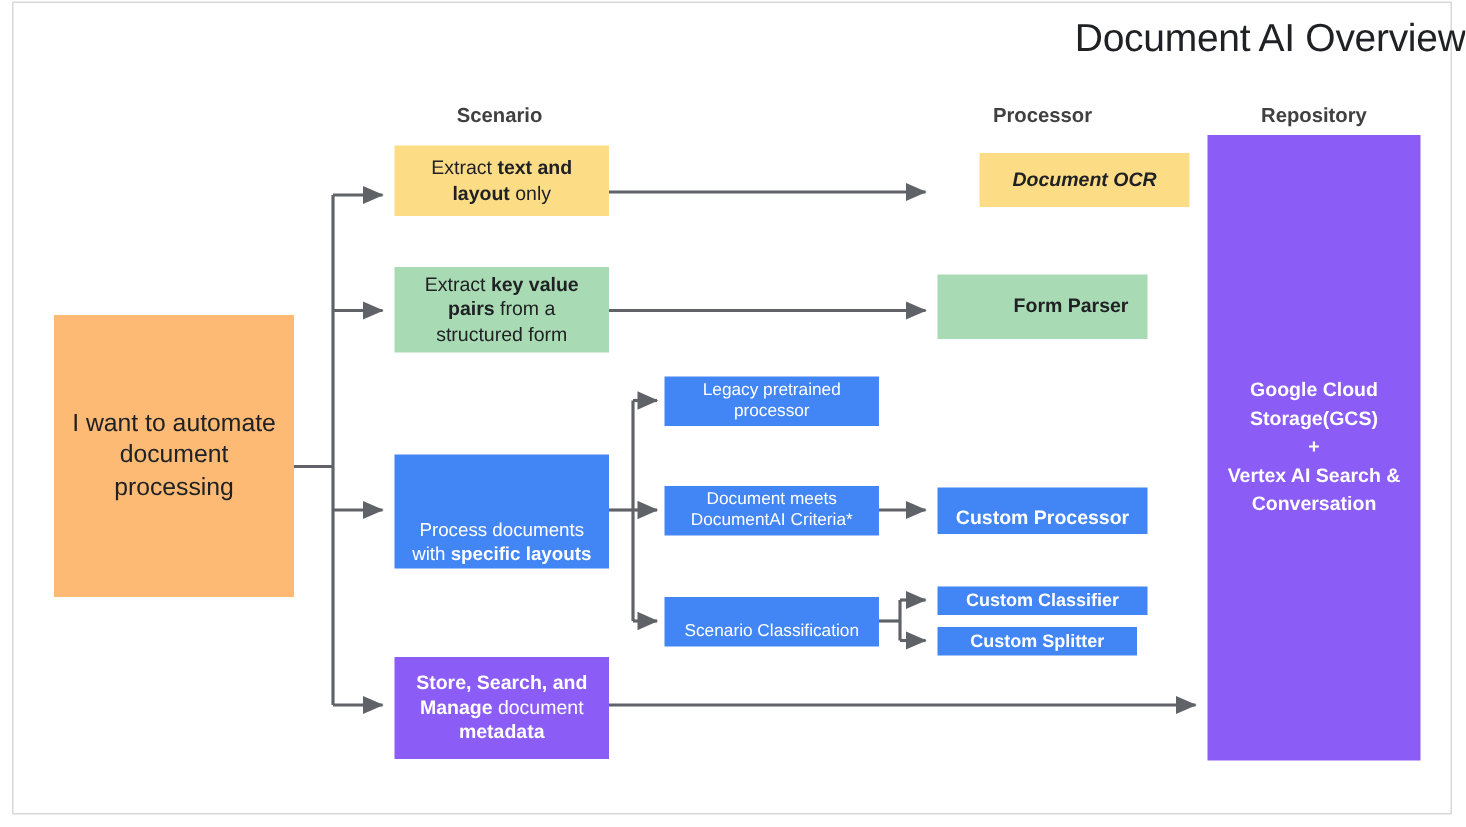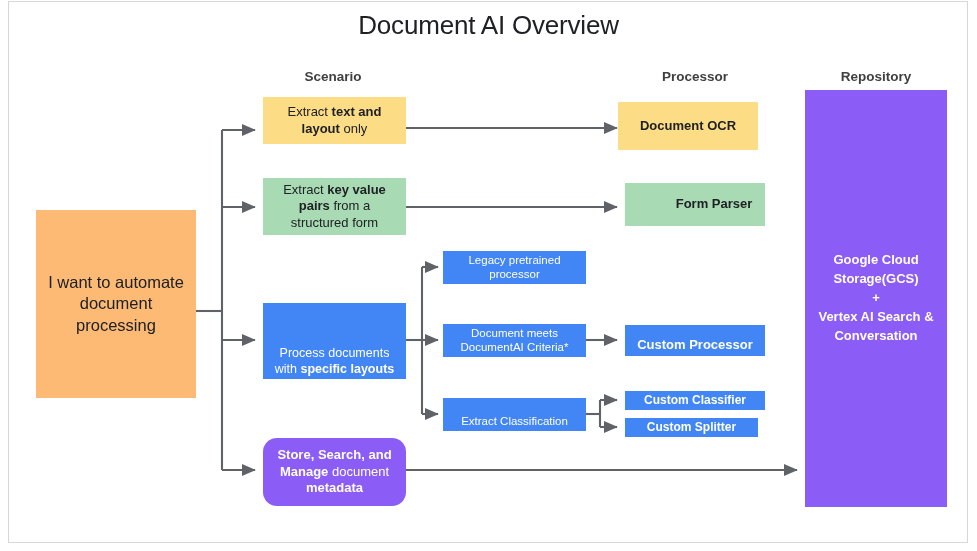--- a/index.html
+++ b/index.html
@@ -33,7 +33,7 @@
     left: 0;
     top: 10px;
     width: 977px;
-    text-align: center;
+    text-align: right;
     font-size: 26px;
     font-weight: 500;
     color: #202124;

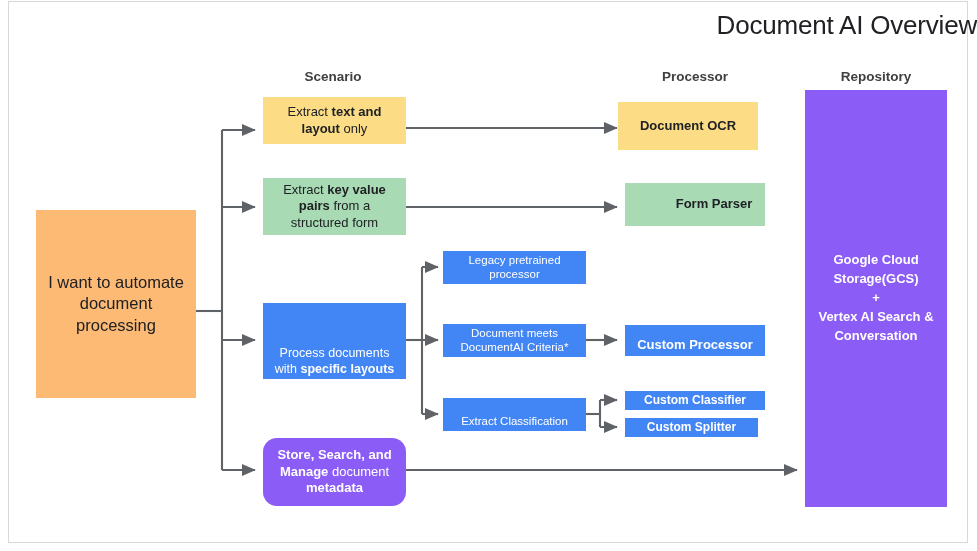--- a/index.html
+++ b/index.html
@@ -165,7 +165,7 @@
     <span class="txt">Extract Classification</span>
   </div>
 
-  <div class="node n-yellow t-13b" style="left:618px; top:102px; width:140px; height:48px;">
+  <div class="node n-yellow t-13b" style="left:653px; top:102px; width:140px; height:36px;font-style:italic;">
     <span class="txt">Document OCR</span>
   </div>
 

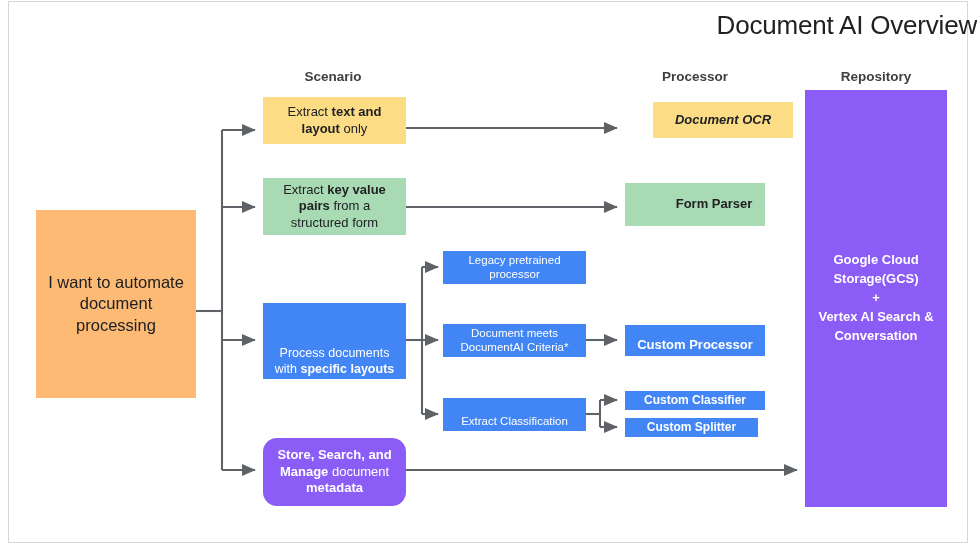--- a/index.html
+++ b/index.html
@@ -162,7 +162,7 @@
   </div>
 
   <div class="node n-blue t-115" style="left:443px; top:398px; width:143px; height:33px;">
-    <span class="txt">Extract Classification</span>
+    <span class="txt">Scenario Classification</span>
   </div>
 
   <div class="node n-yellow t-13b" style="left:653px; top:102px; width:140px; height:36px;font-style:italic;">

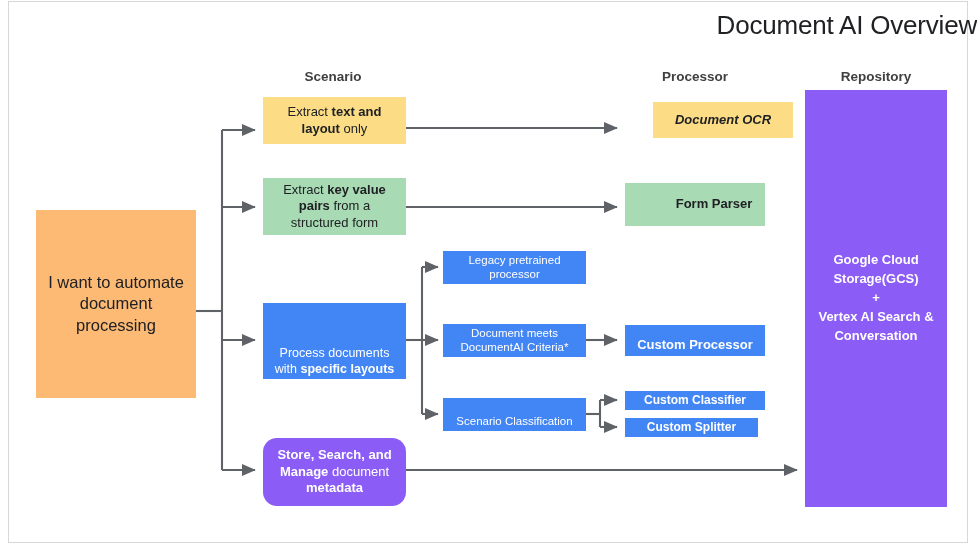--- a/index.html
+++ b/index.html
@@ -149,7 +149,7 @@
     <span class="txt"><span>Process documents with </span><b>specific layouts</b></span>
   </div>
 
-  <div class="node n-dblue t-13" style="left:263px; top:438px; width:143px; height:68px;border-radius:14px;">
+  <div class="node n-dblue t-13" style="left:263px; top:438px; width:143px; height:68px;">
     <span class="txt"><b>Store, Search, and Manage</b><span> document </span><b>metadata</b></span>
   </div>
 

